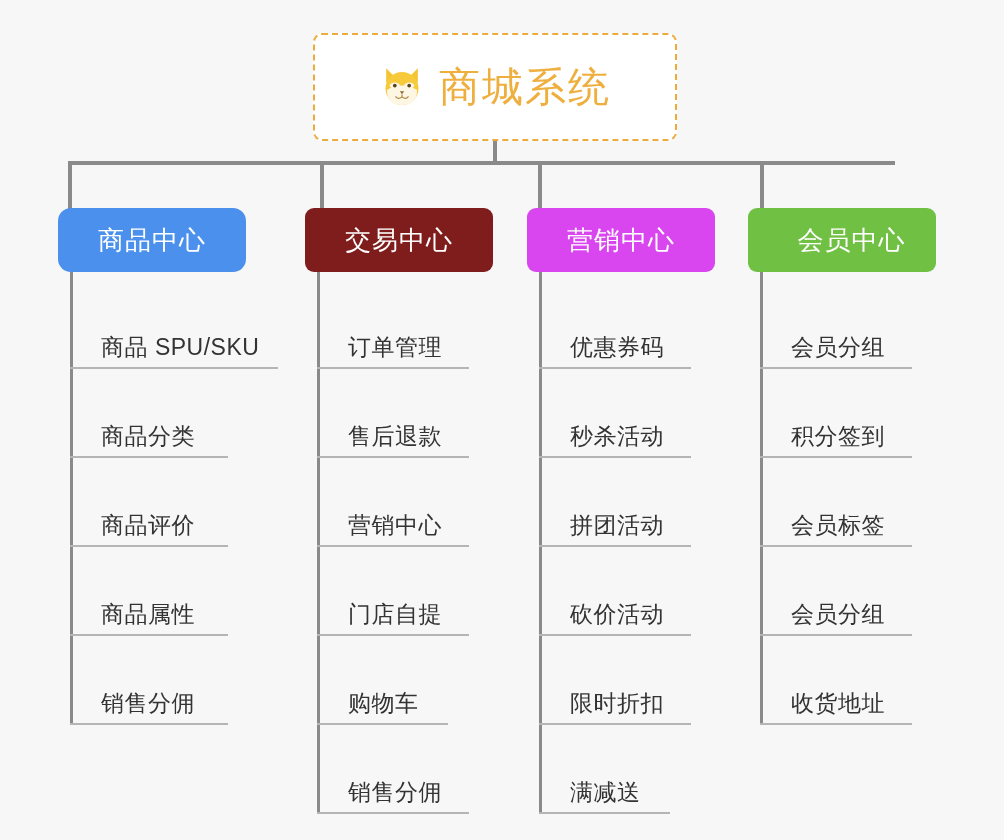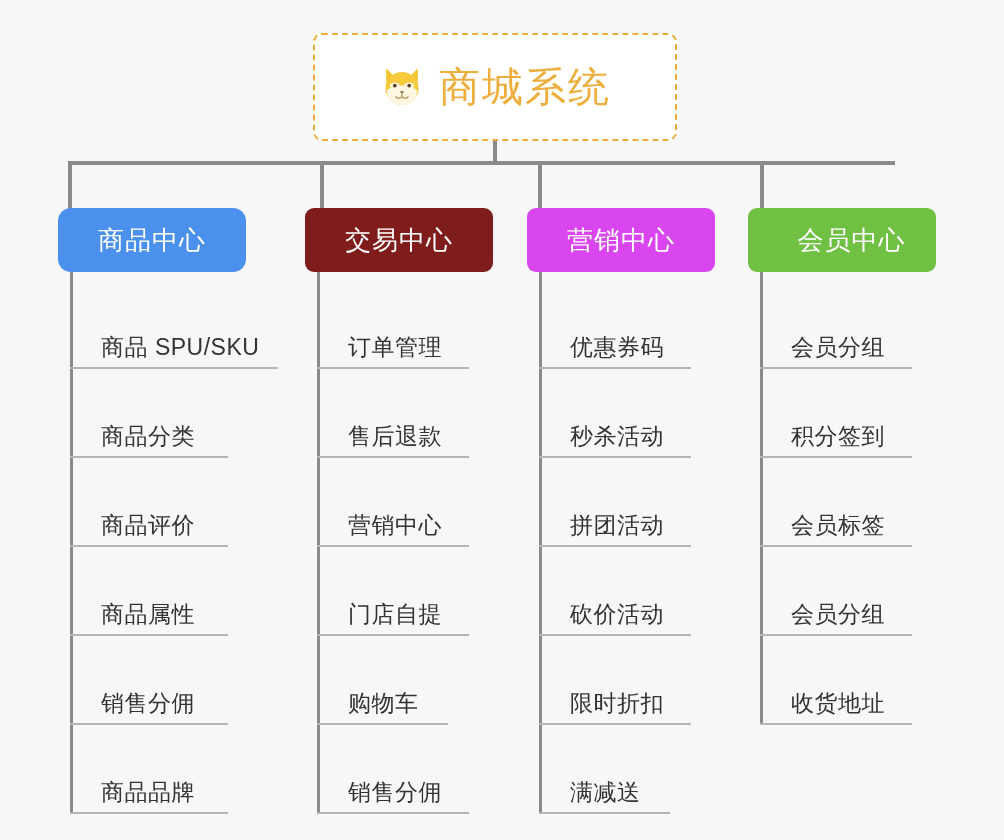--- a/index.html
+++ b/index.html
@@ -193,9 +193,6 @@
       <div class="leaf-item">
           <span class="leaf-label">销售分佣</span>
         </div>
-      <div class="leaf-item">
-          <span class="leaf-label">商品品牌</span>
-        </div>
     </div>
   </div>
 

